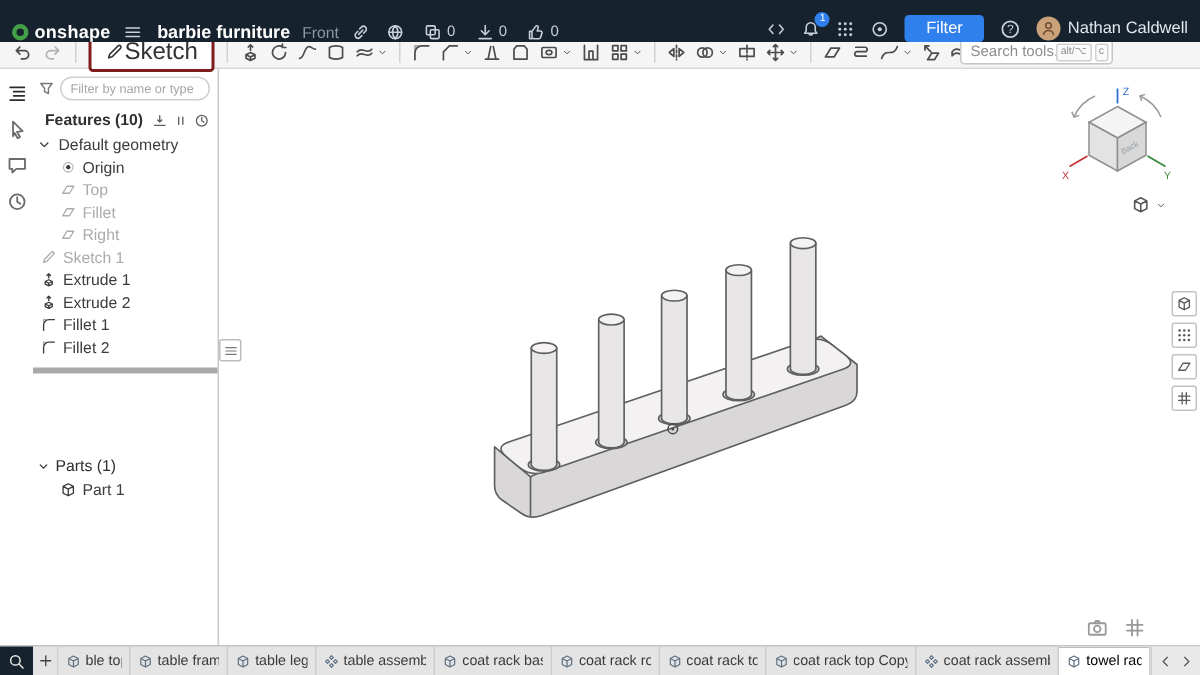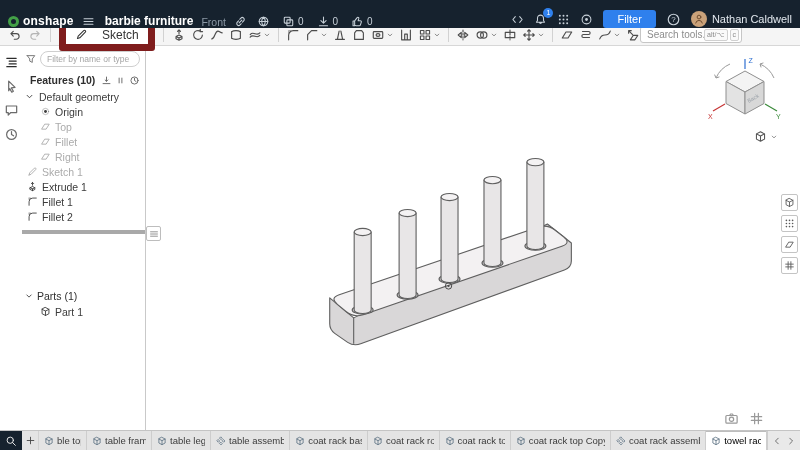--- a/index.html
+++ b/index.html
@@ -53,8 +53,8 @@
   .tb-btn { padding: 2px 2px; color: #4c4c4c; }
   .tb-btn.disabled { color: #b4b4b4; }
   .tb-divider { width: 1px; height: 15px; background: #d2d2d2; margin: 0 4px; flex: none; }
-  .sketch-btn { gap: 14px; background: #fff; border: 7px solid #7f1d1d; border-radius: 3px;
-    padding: 2px 9px; font-size: 12px; color: #333; margin: 0 2px; }
+  .sketch-btn { gap: 0; background: #fff; border: 2px solid #7f1d1d; border-radius: 3px;
+    padding: 2px 9px; font-size: 16px; color: #333; margin: 0 2px; }
   .tb-btns { display: flex; align-items: center; gap: 1px; }
   .search-wrap { position: absolute; right: 58px; top: 2px; display: flex; align-items: center; }
   .search-wrap input { width: 102px; height: 17px; border: 1px solid #c6c6c6; border-radius: 3px;

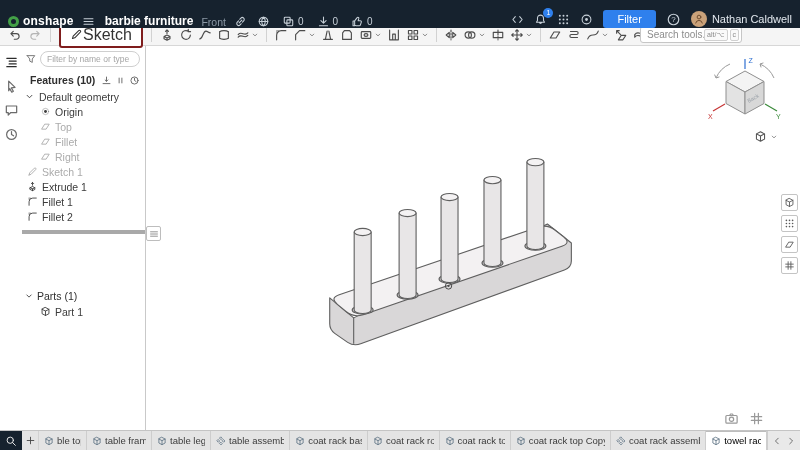--- a/index.html
+++ b/index.html
@@ -676,6 +676,12 @@
       </div>
       <div class="tree-row">
         <svg class="ic ic11 tic">
+          <use href="#s-extrude"></use>
+        </svg>
+        <span class="tree-label">Extrude 2</span>
+      </div>
+      <div class="tree-row">
+        <svg class="ic ic11 tic">
           <use href="#s-fillet"></use>
         </svg>
         <span class="tree-label">Fillet 1</span>

